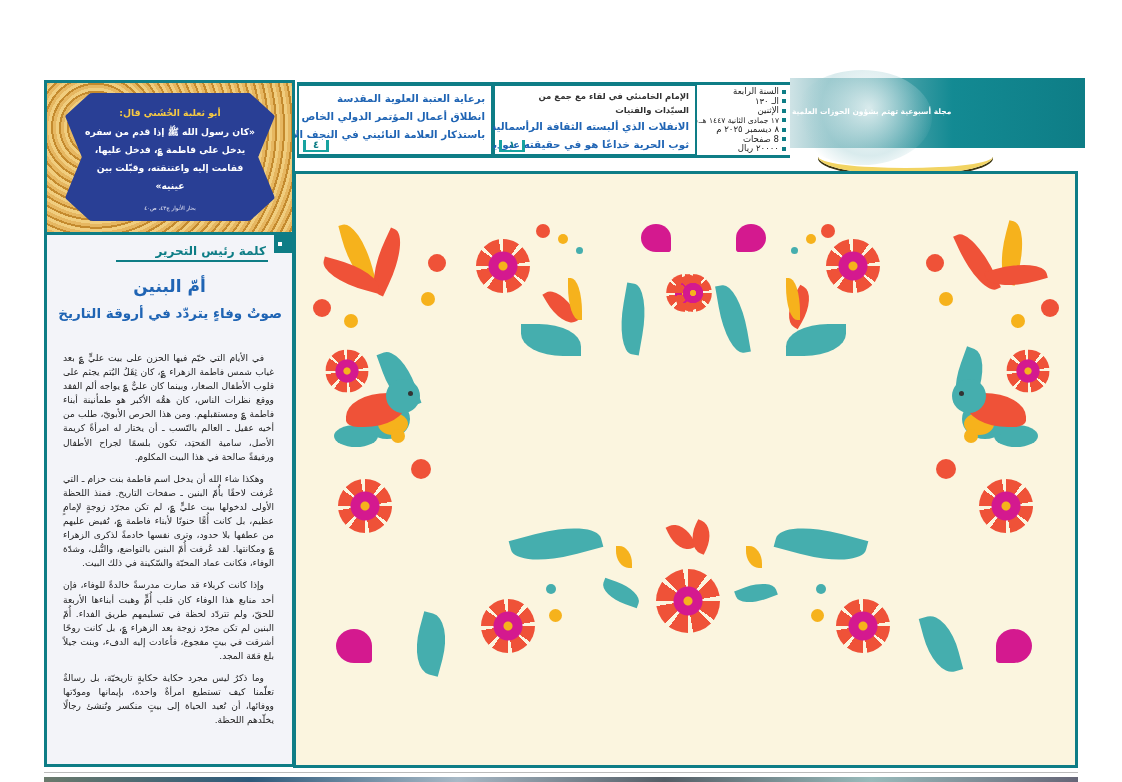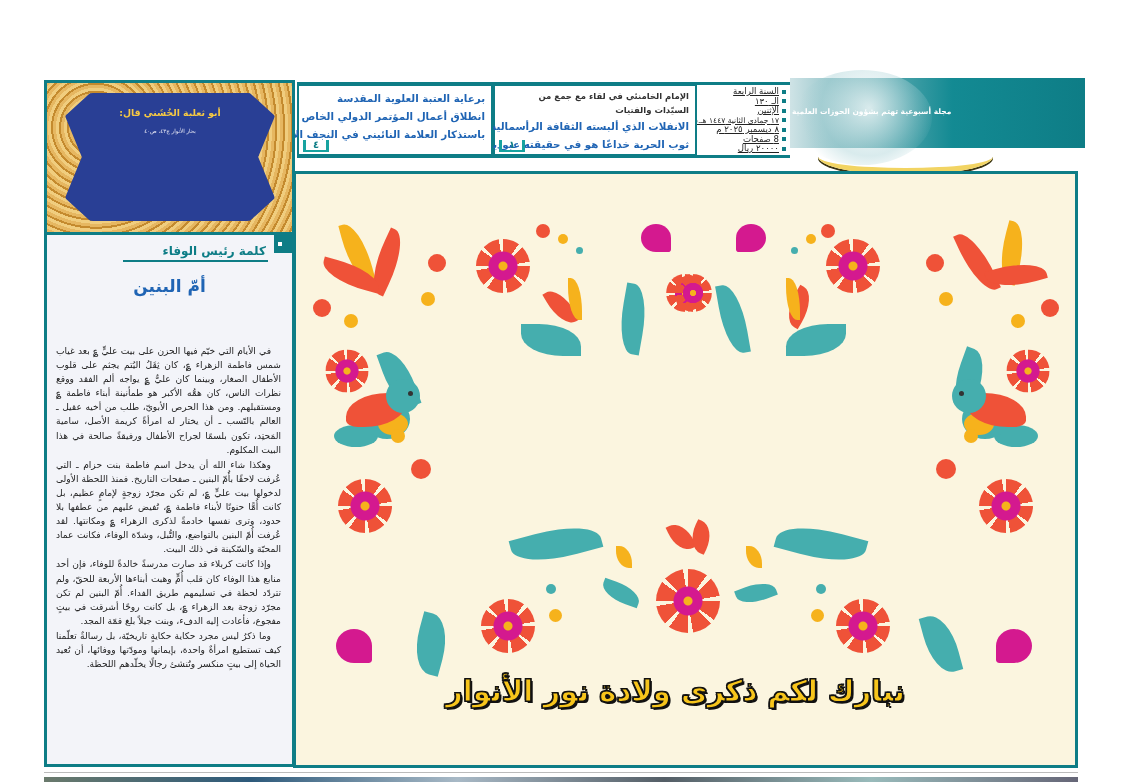--- a/index.html
+++ b/index.html
@@ -45,7 +45,7 @@
     border-top:3px solid #0e7d86; border-bottom:3px solid #0e7d86;
     font-size:8.6px; line-height:9.5px; color:#222; padding:2px 4px 0 0; box-sizing:border-box;
   }
-  #issue-info .row { white-space:nowrap;text-decoration:underline; }
+  #issue-info .row { white-space:nowrap; }
   #issue-info .bullet { display:inline-block; width:4px; height:4px; background:#0e7d86; margin-left:3px; vertical-align:middle; }
 
   

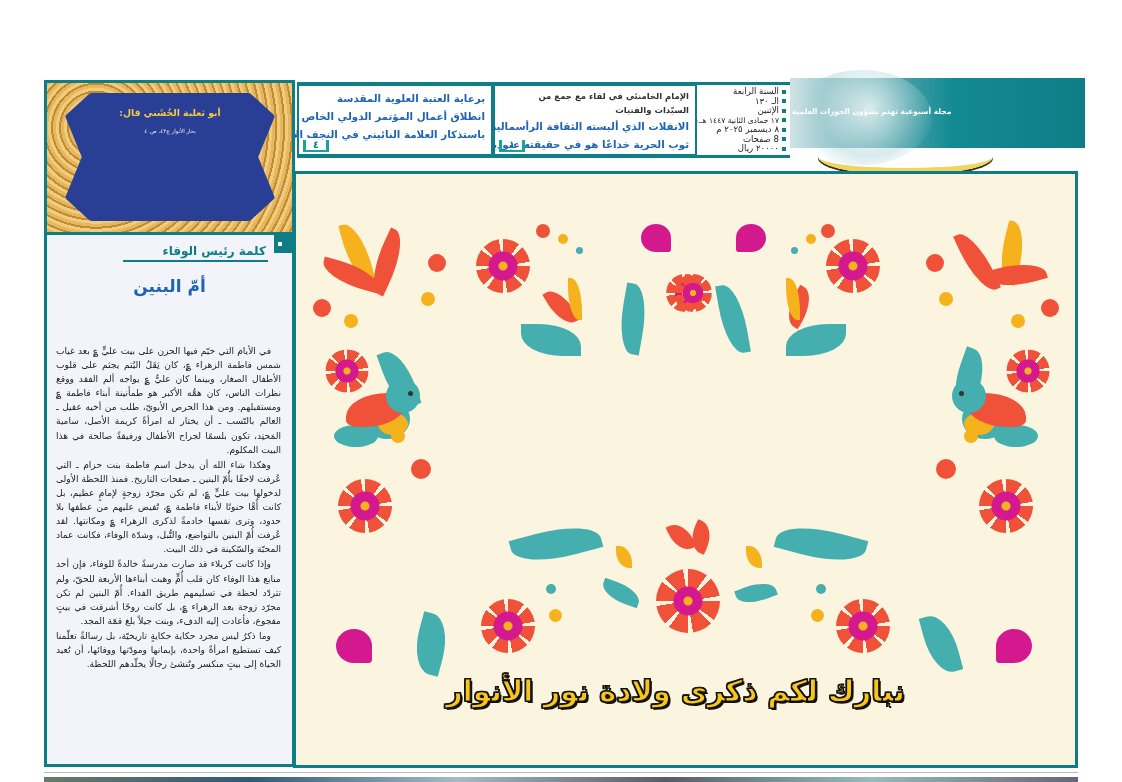--- a/index.html
+++ b/index.html
@@ -189,6 +189,7 @@
 <div id="hadith-box" class="abs">
   <div id="hadith-plaque">
     <div id="hadith-attrib">أبو ثعلبة الخُشَني قال:</div>
+    <div id="hadith-text">«كان رسول الله ﷺ إذا قدم من سفره يدخل على فاطمة ؏، فدخل عليها، فقامت إليه واعتنقته، وقبّلت بين عينيه»</div>
     <div id="hadith-source">بحار الأنوار ج٤٣، ص٤٠</div>
   </div>
 </div>

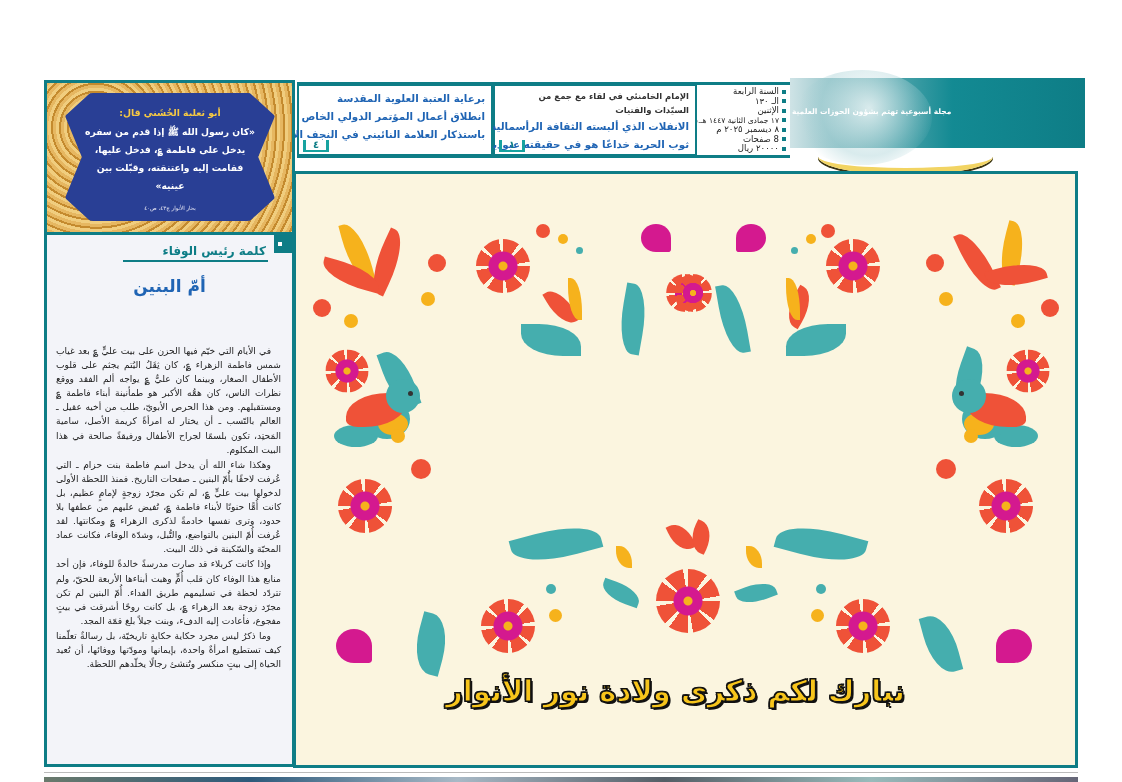--- a/index.html
+++ b/index.html
@@ -198,7 +198,7 @@
   <div id="ed-corner">
       <div class="dot"></div>
     </div>
-  <div id="ed-section">كلمة رئيس الوفاء</div>
+  <div id="ed-section">كلمة رئيس التحرير</div>
   <div id="ed-title">أمّ البنين</div>
   <div id="ed-body">
     <p>في الأيام التي خيّم فيها الحزن على بيت عليٍّ ؏ بعد غياب شمس فاطمة الزهراء ؏، كان ثِقَلُ اليُتم يجثم على قلوب الأطفال الصغار، وبينما كان عليٌّ ؏ يواجه ألم الفقد ووقع نظرات الناس، كان همُّه الأكبر هو طمأنينة أبناء فاطمة ؏ ومستقبلهم. ومن هذا الحرص الأبويّ، طلب من أخيه عقيل ـ العالم بالنّسب ـ أن يختار له امرأةً كريمة الأصل، سامية المَحتِد، تكون بلسمًا لجراح الأطفال ورفيقةً صالحة في هذا البيت المكلوم.</p>

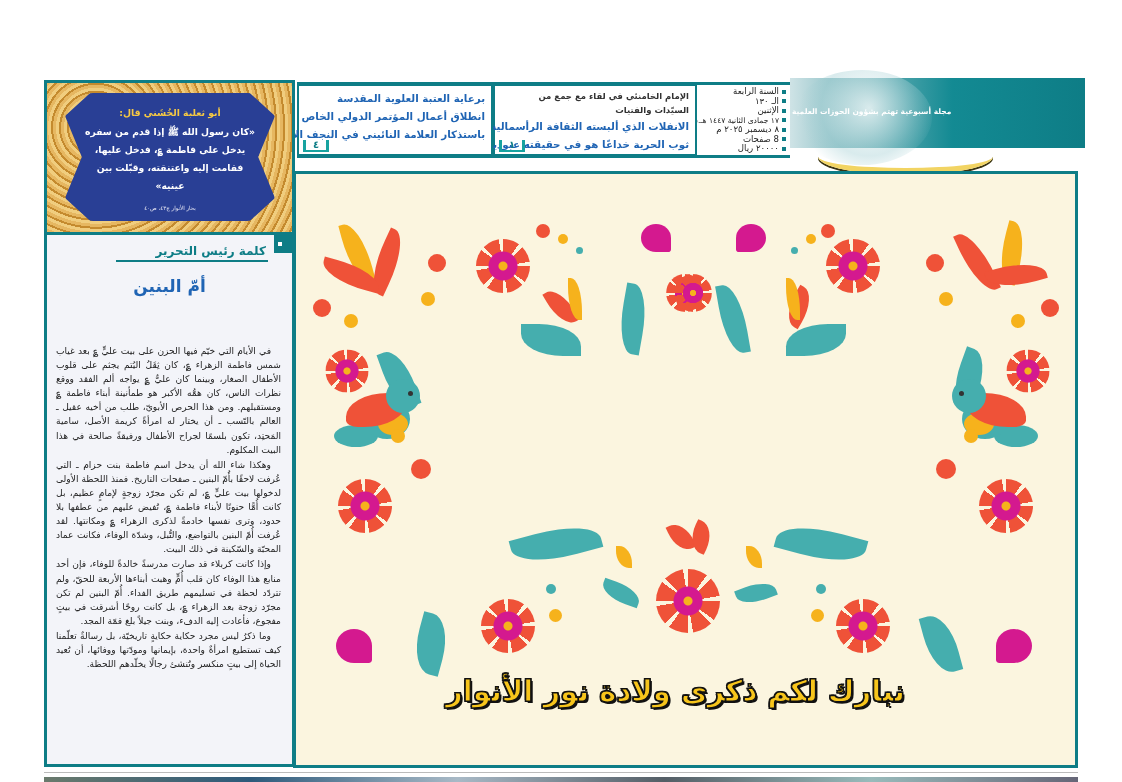--- a/index.html
+++ b/index.html
@@ -200,6 +200,7 @@
     </div>
   <div id="ed-section">كلمة رئيس التحرير</div>
   <div id="ed-title">أمّ البنين</div>
+  <div id="ed-subtitle">صوتُ وفاءٍ يتردّد في أروقة التاريخ</div>
   <div id="ed-body">
     <p>في الأيام التي خيّم فيها الحزن على بيت عليٍّ ؏ بعد غياب شمس فاطمة الزهراء ؏، كان ثِقَلُ اليُتم يجثم على قلوب الأطفال الصغار، وبينما كان عليٌّ ؏ يواجه ألم الفقد ووقع نظرات الناس، كان همُّه الأكبر هو طمأنينة أبناء فاطمة ؏ ومستقبلهم. ومن هذا الحرص الأبويّ، طلب من أخيه عقيل ـ العالم بالنّسب ـ أن يختار له امرأةً كريمة الأصل، سامية المَحتِد، تكون بلسمًا لجراح الأطفال ورفيقةً صالحة في هذا البيت المكلوم.</p>
     <p>وهكذا شاء الله أن يدخل اسم فاطمة بنت حزام ـ التي عُرفت لاحقًا بأُمّ البنين ـ صفحات التاريخ. فمنذ اللحظة الأولى لدخولها بيت عليٍّ ؏، لم تكن مجرّد زوجةٍ لإمامٍ عظيم، بل كانت أُمًّا حنونًا لأبناء فاطمة ؏، تُفيض عليهم من عطفها بلا حدود، وترى نفسها خادمةً لذكرى الزهراء ؏ ومكانتها. لقد عُرفت أُمّ البنين بالتواضع، والنُّبل، وشدّة الوفاء، فكانت عماد المحبّة والسّكينة في ذلك البيت.</p>

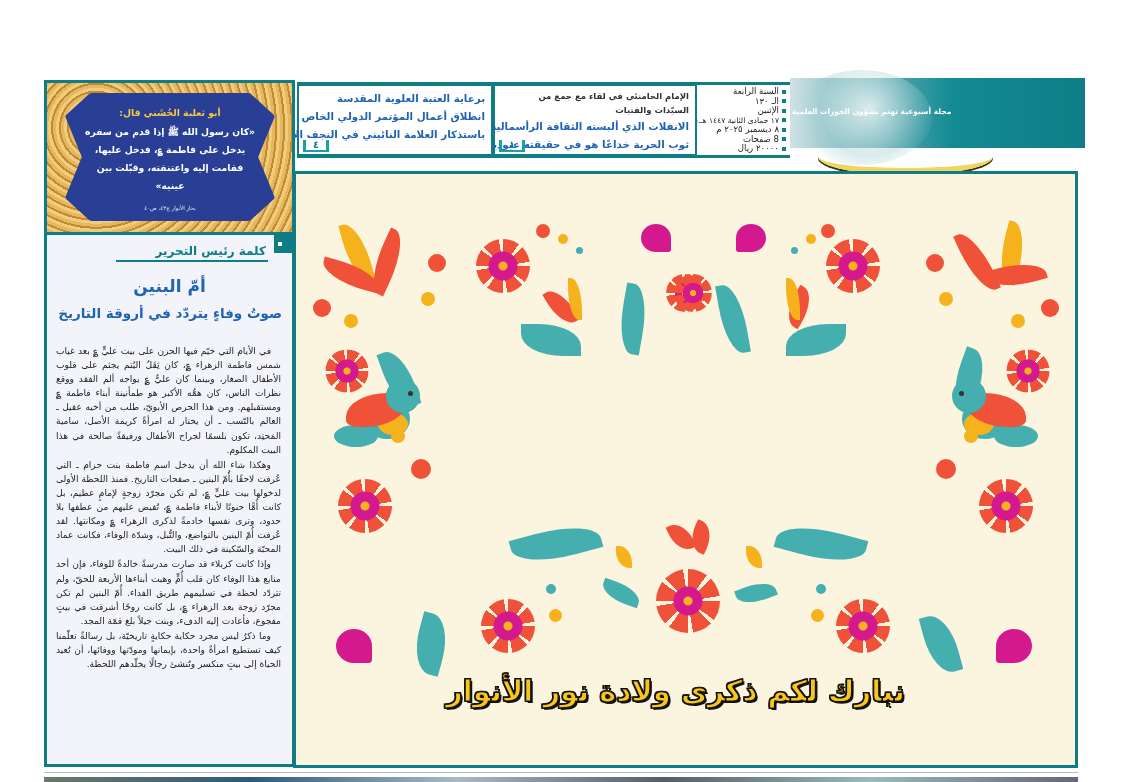--- a/index.html
+++ b/index.html
@@ -102,7 +102,7 @@
     position:absolute; right:10px; left:8px; top:108px;
     font-size:9.1px; line-height:14.1px; color:#222; text-align:justify;
   }
-  #ed-body p { margin:1px; text-indent:10px; }
+  #ed-body p { margin:8px; text-indent:10px; }
 
   
   #poster {

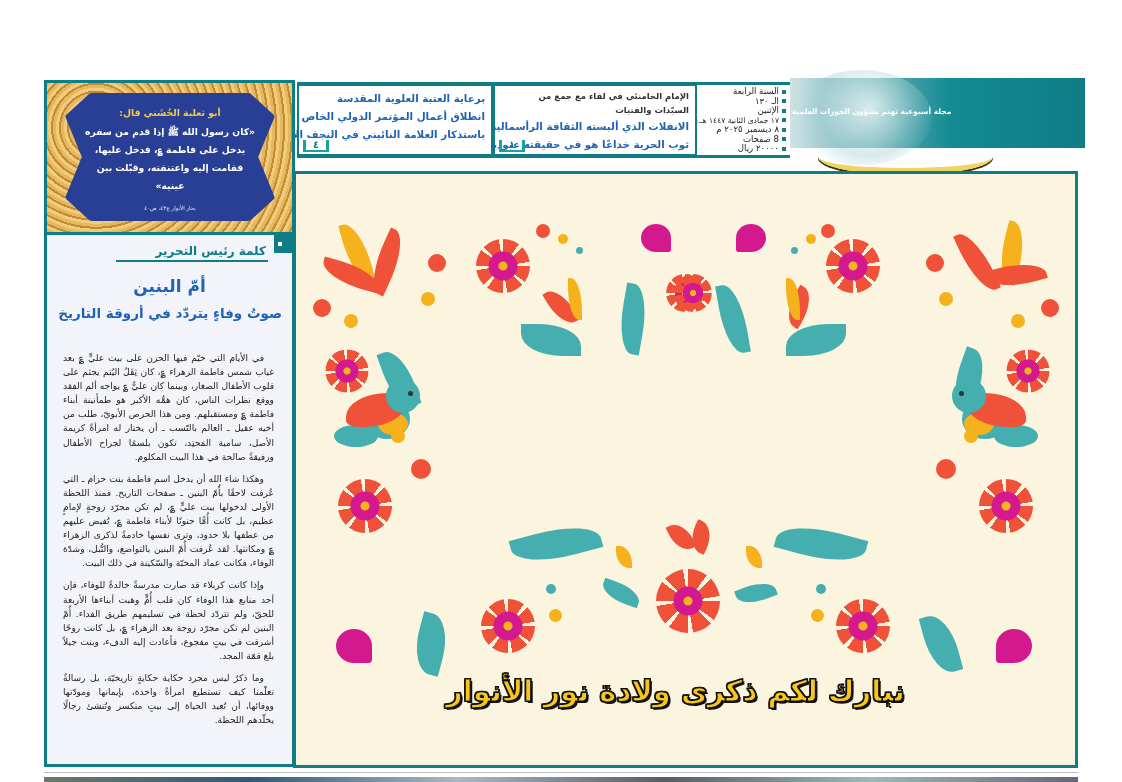--- a/index.html
+++ b/index.html
@@ -297,7 +297,6 @@
   <div class="leaf-t" style="left:630px;top:440px;width:30px;height:60px;transform:rotate(-15deg)"></div>
 
   <div id="greeting">
-    <div>نبارك لكم ذكرى ولادة نور الأنوار</div>
   </div>
 </div>
 

